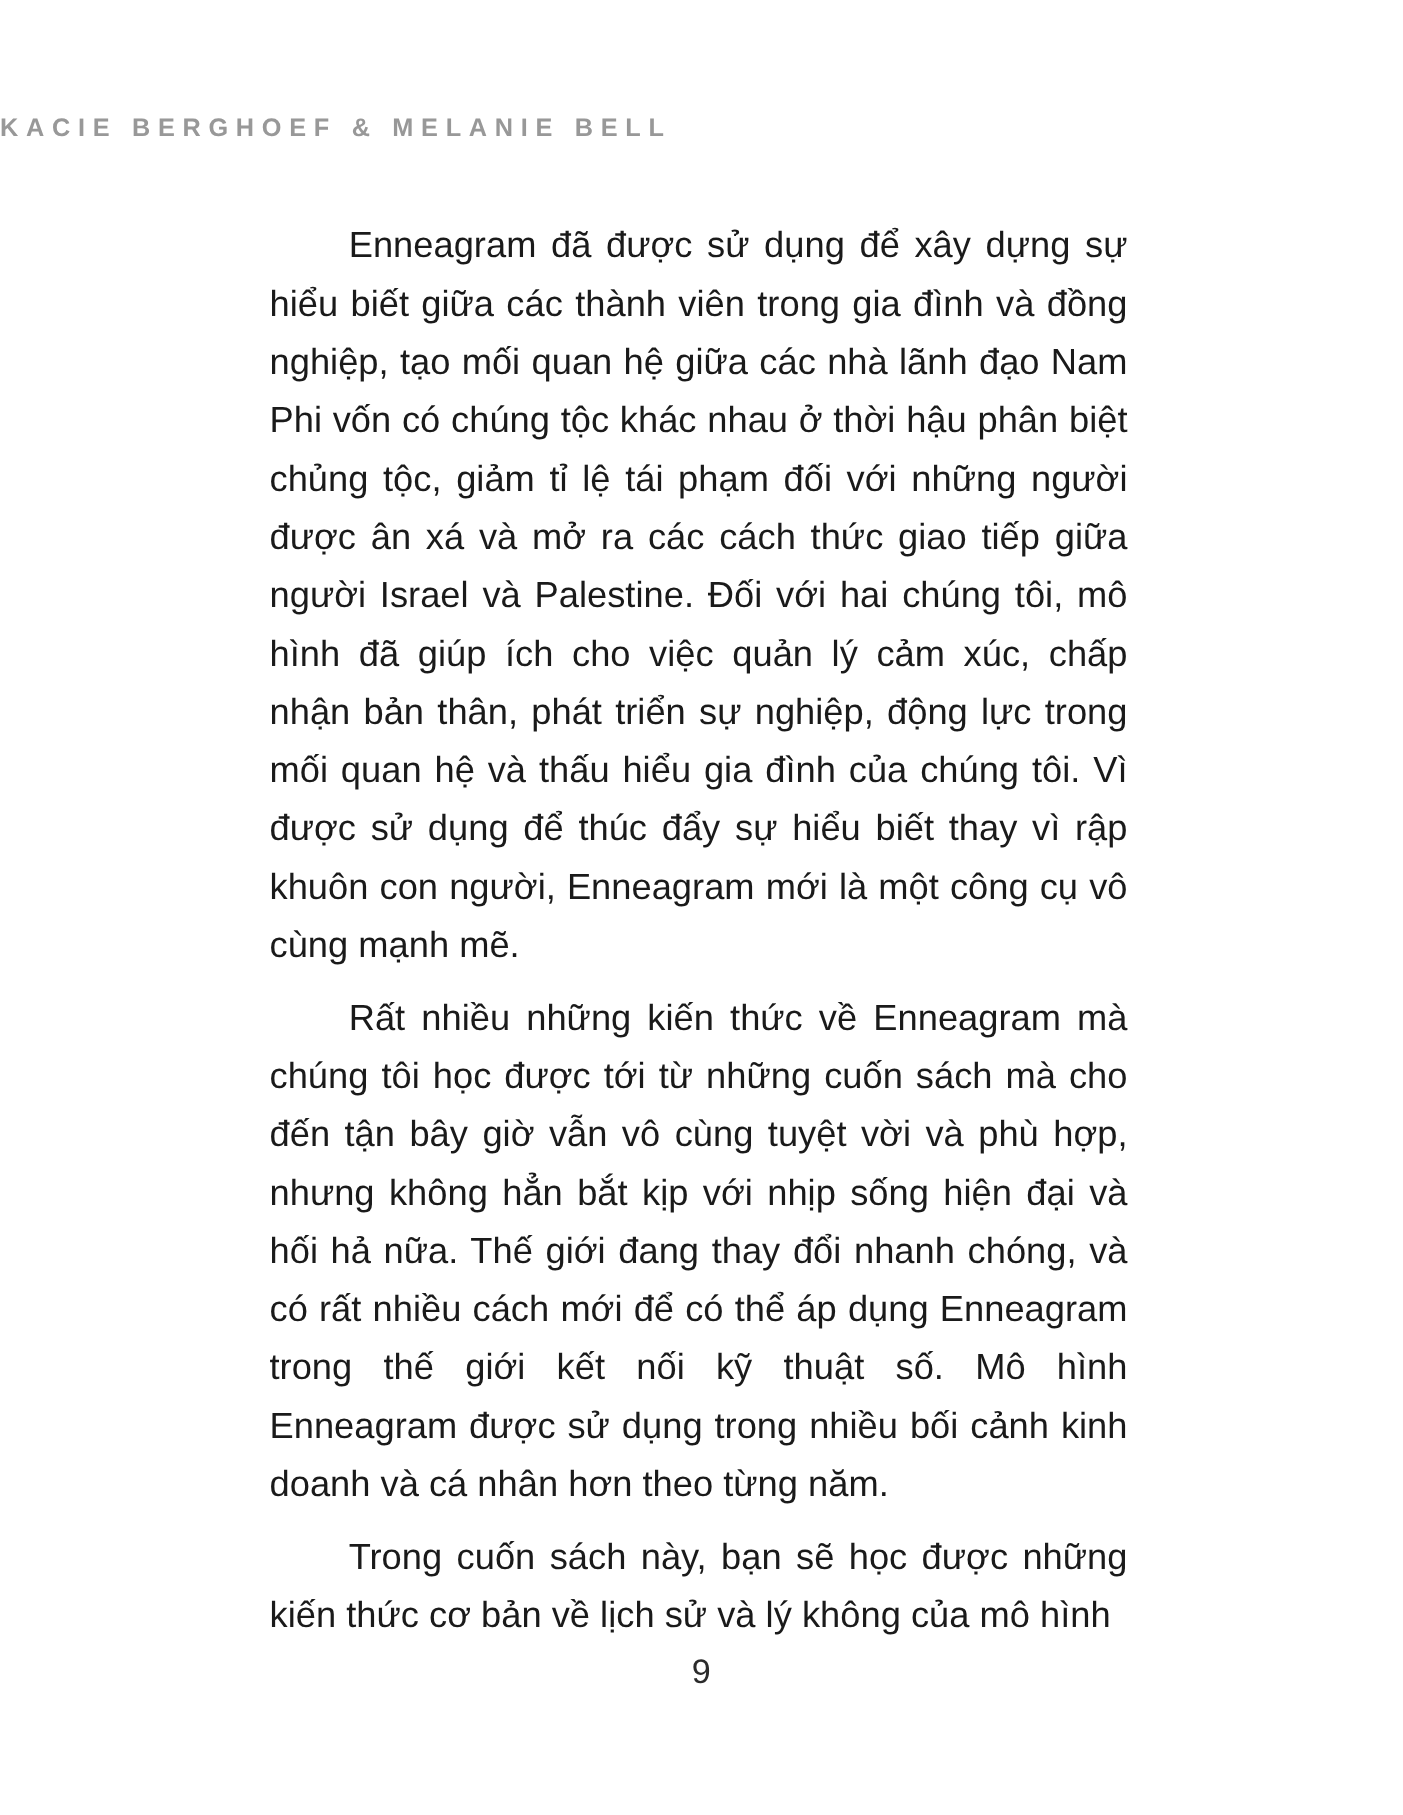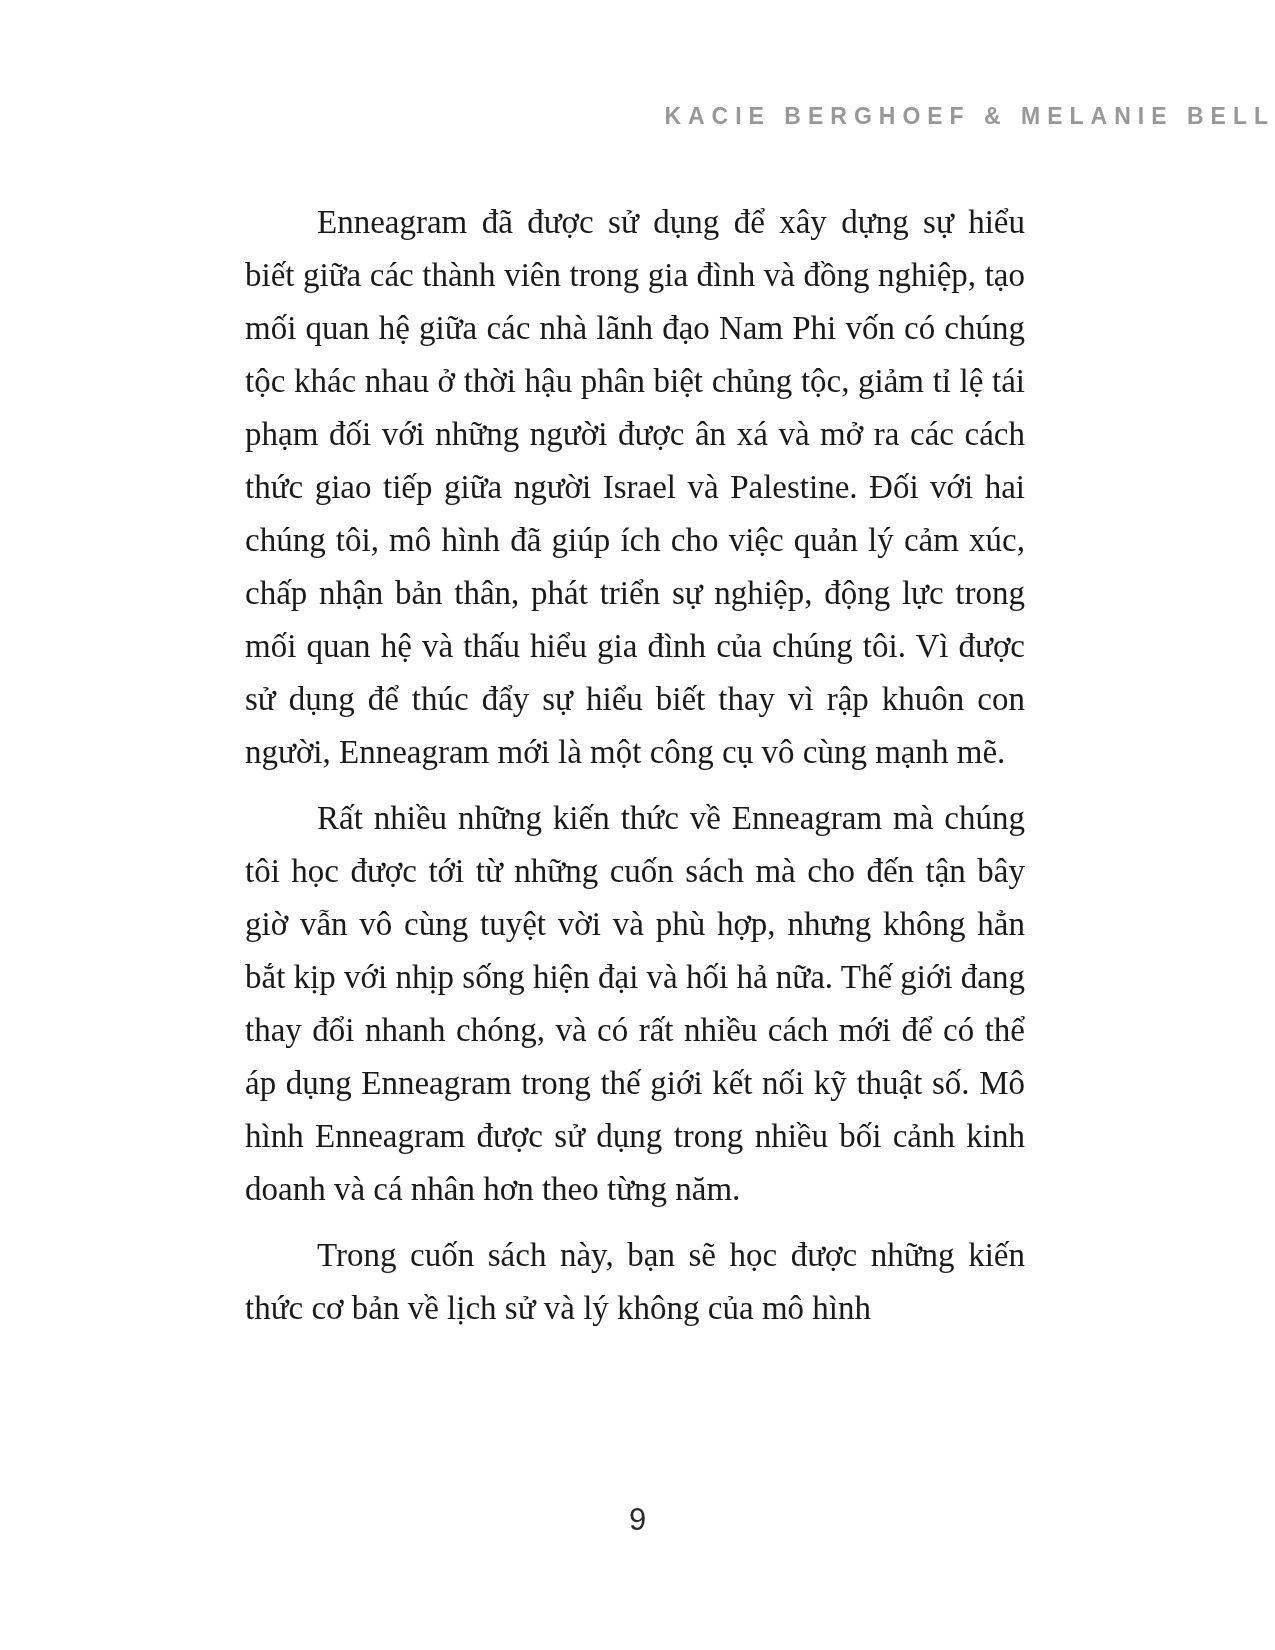--- a/index.html
+++ b/index.html
@@ -19,7 +19,7 @@
     top: 103px;
     left: 0;
     width: 1275px;
-    text-align: right;
+    text-align: left;
     font-family: "Liberation Sans", "DejaVu Sans", sans-serif;
     font-size: 23px;
     font-weight: bold;

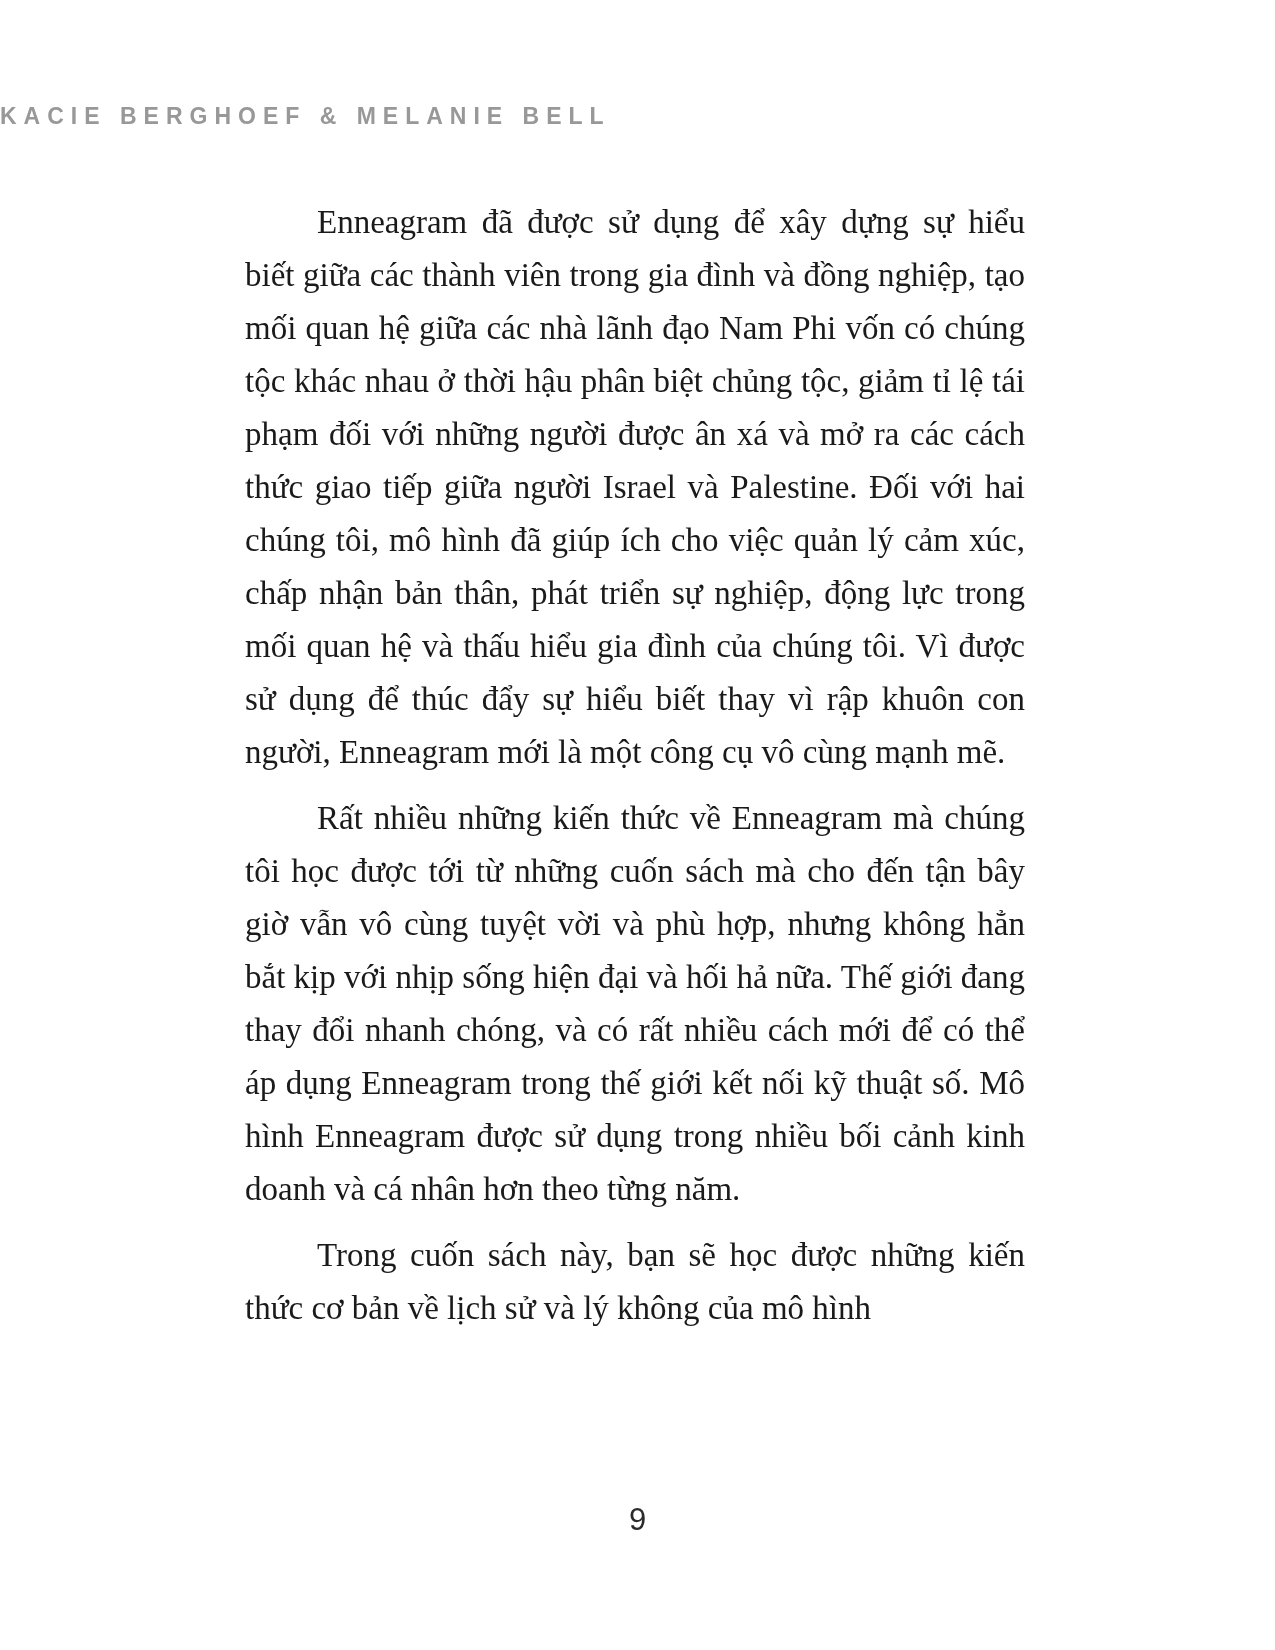--- a/index.html
+++ b/index.html
@@ -32,7 +32,7 @@
     top: 196px;
     left: 245px;
     width: 780px;
-    font-family: Liberation Serif, serif;
+    font-family: Liberation Sans, sans-serif;
     font-size: 33px;
     line-height: 53px;
     color: #1a1a1a;

